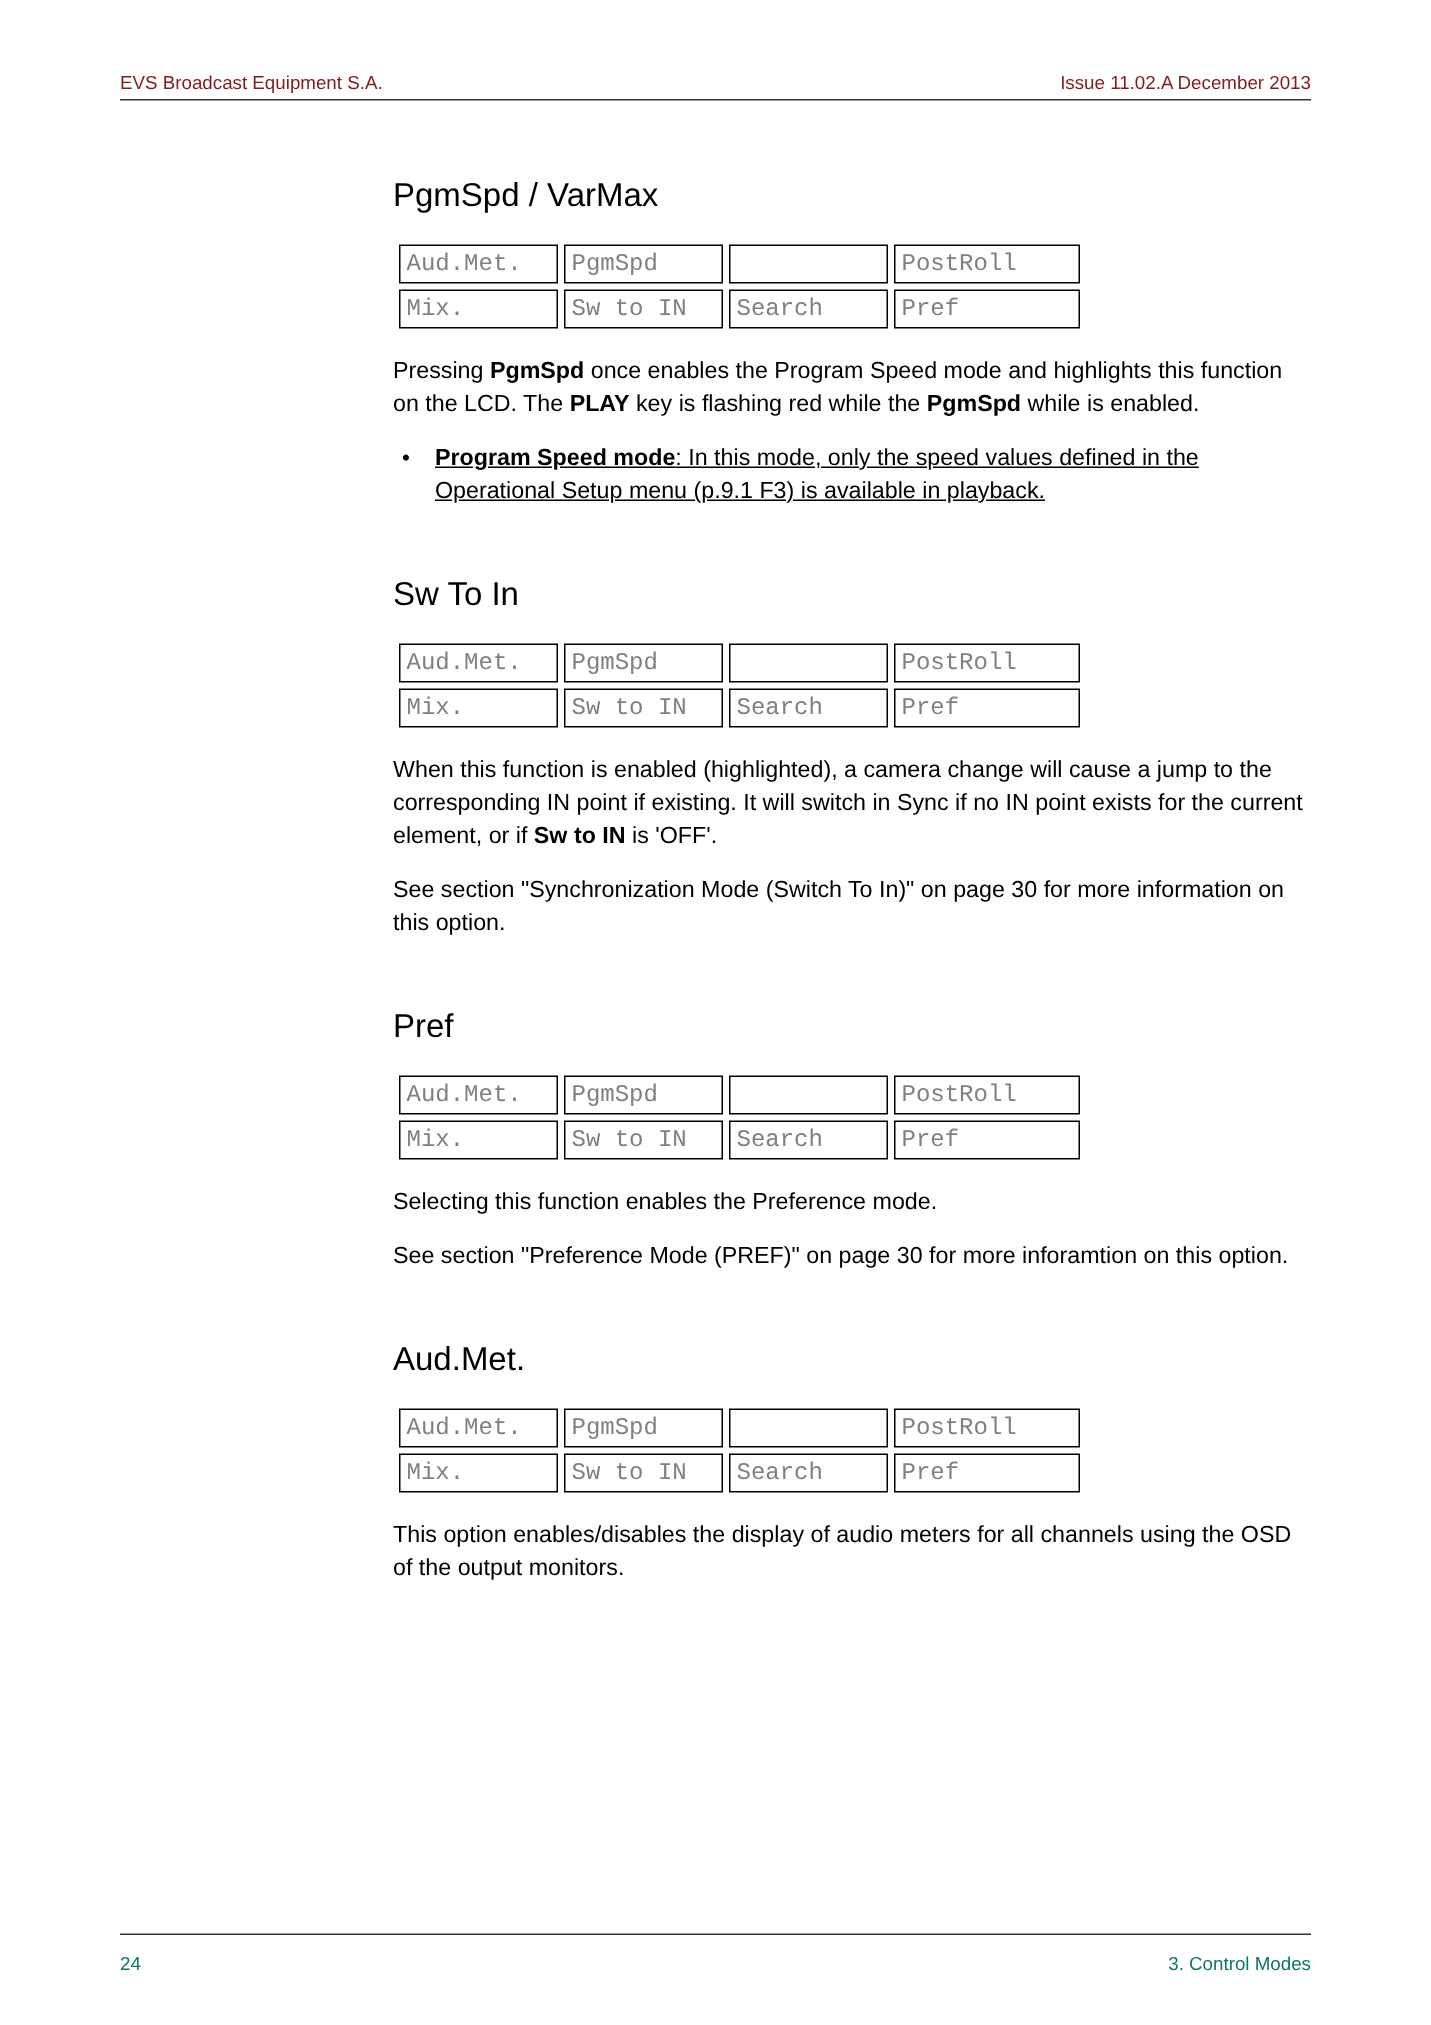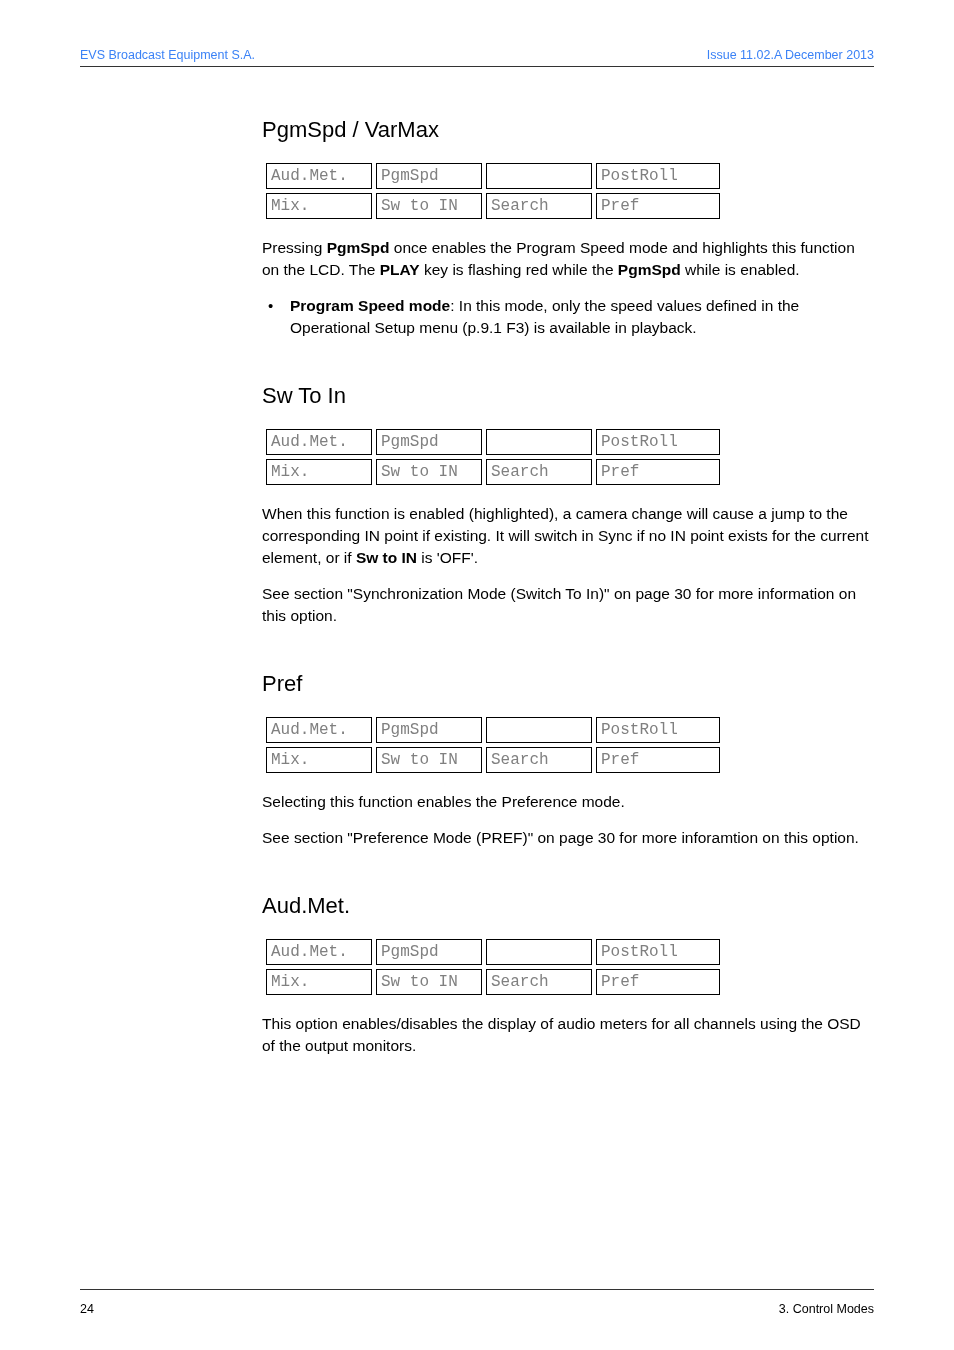--- a/index.html
+++ b/index.html
@@ -24,7 +24,7 @@
     display: flex;
     justify-content: space-between;
     font-size: 12.5px;
-    color: #3b82f6;
+    color: #7f1d1d;
     margin-bottom: 4px;
   }
   .header-rule {

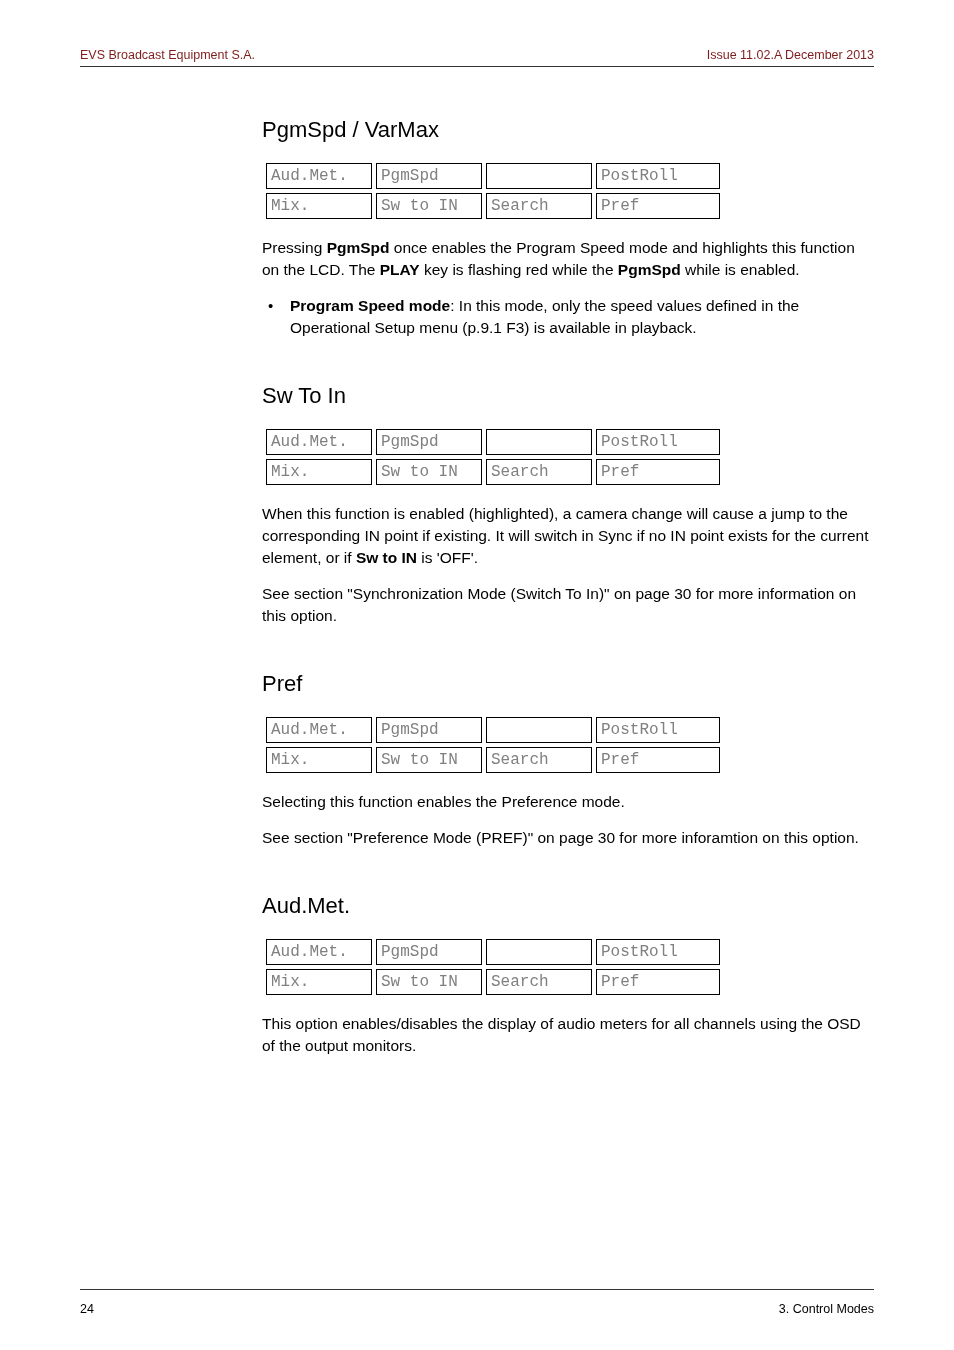--- a/index.html
+++ b/index.html
@@ -82,6 +82,7 @@
     list-style: none;
     padding: 0;
     margin: 0 0 14px 0;
+    text-decoration: underline;
   }
   ul.bullets li {
     position: relative;

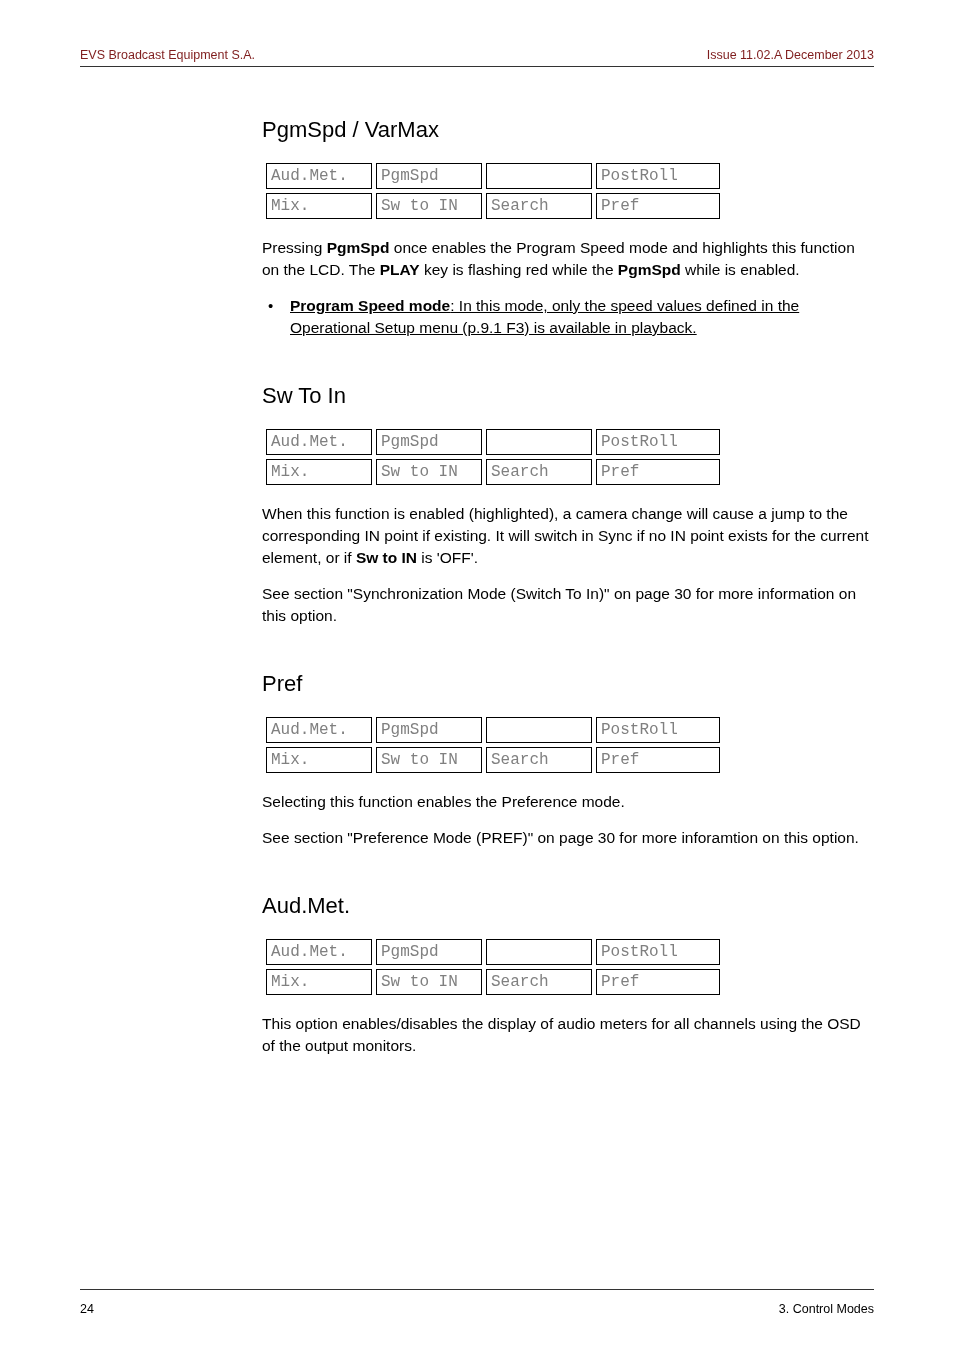--- a/index.html
+++ b/index.html
@@ -116,7 +116,7 @@
     display: flex;
     justify-content: space-between;
     font-size: 12.5px;
-    color: #000000;
+    color: #0f766e;
   }
 </style>
 </head>

